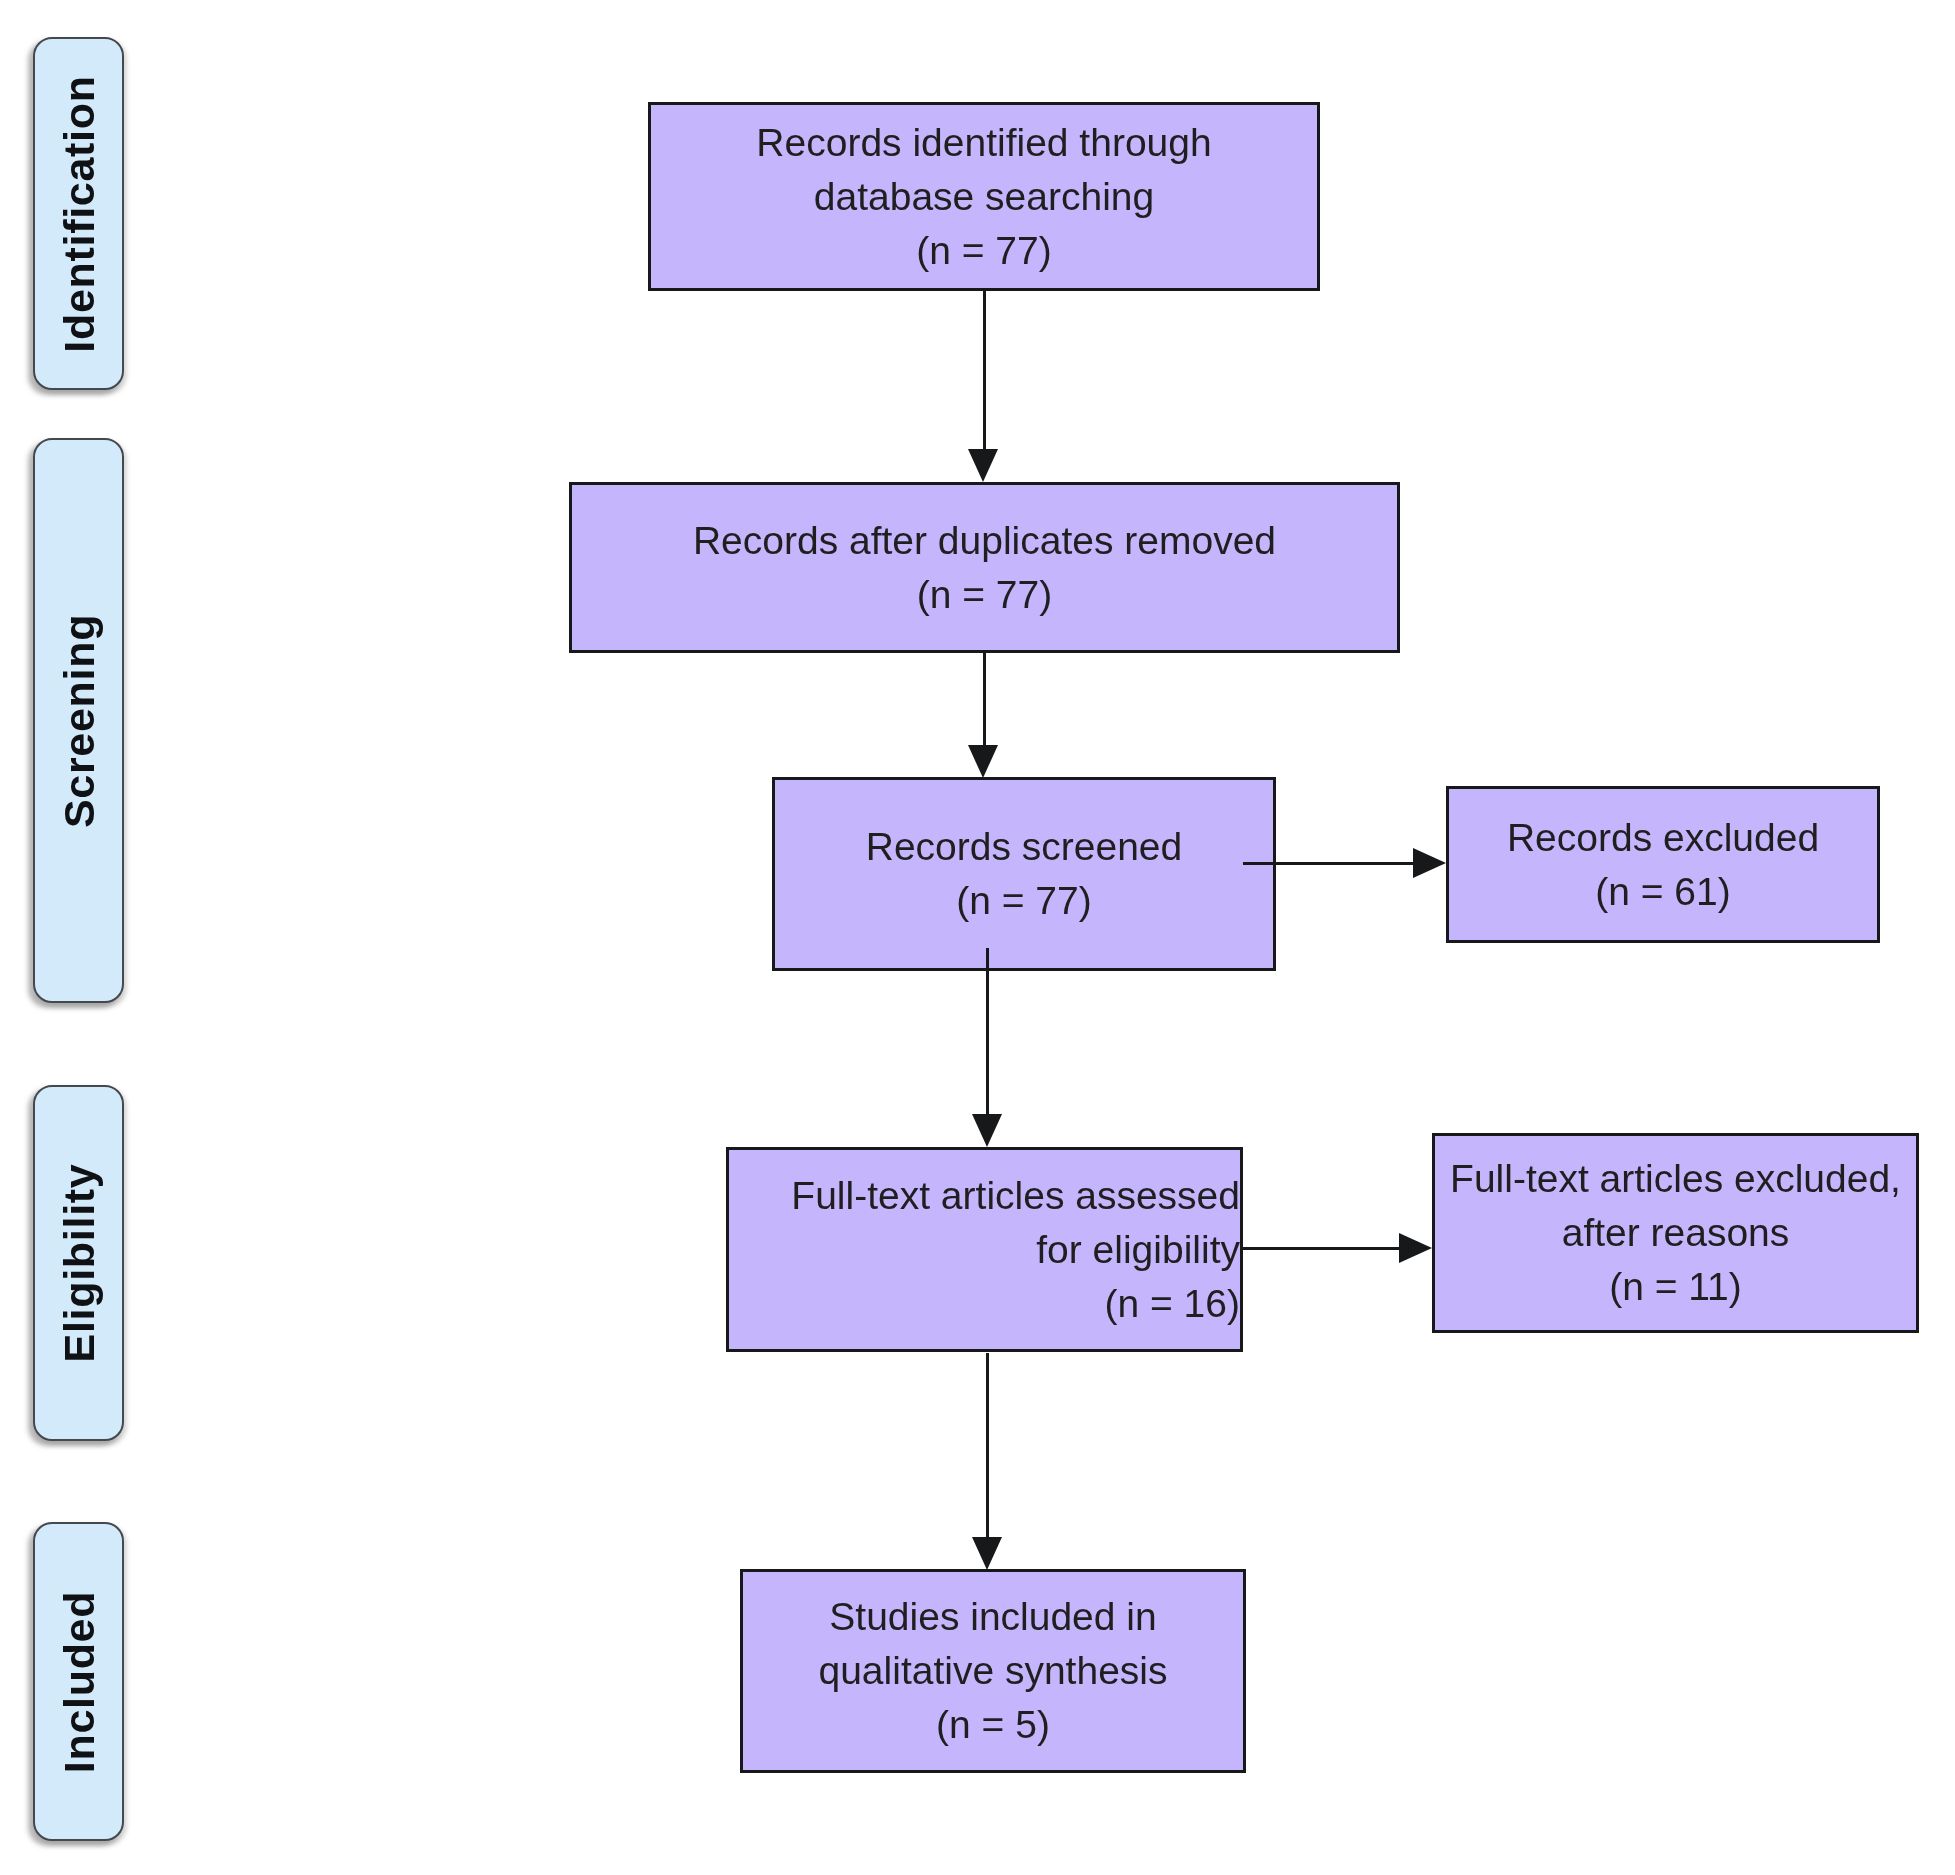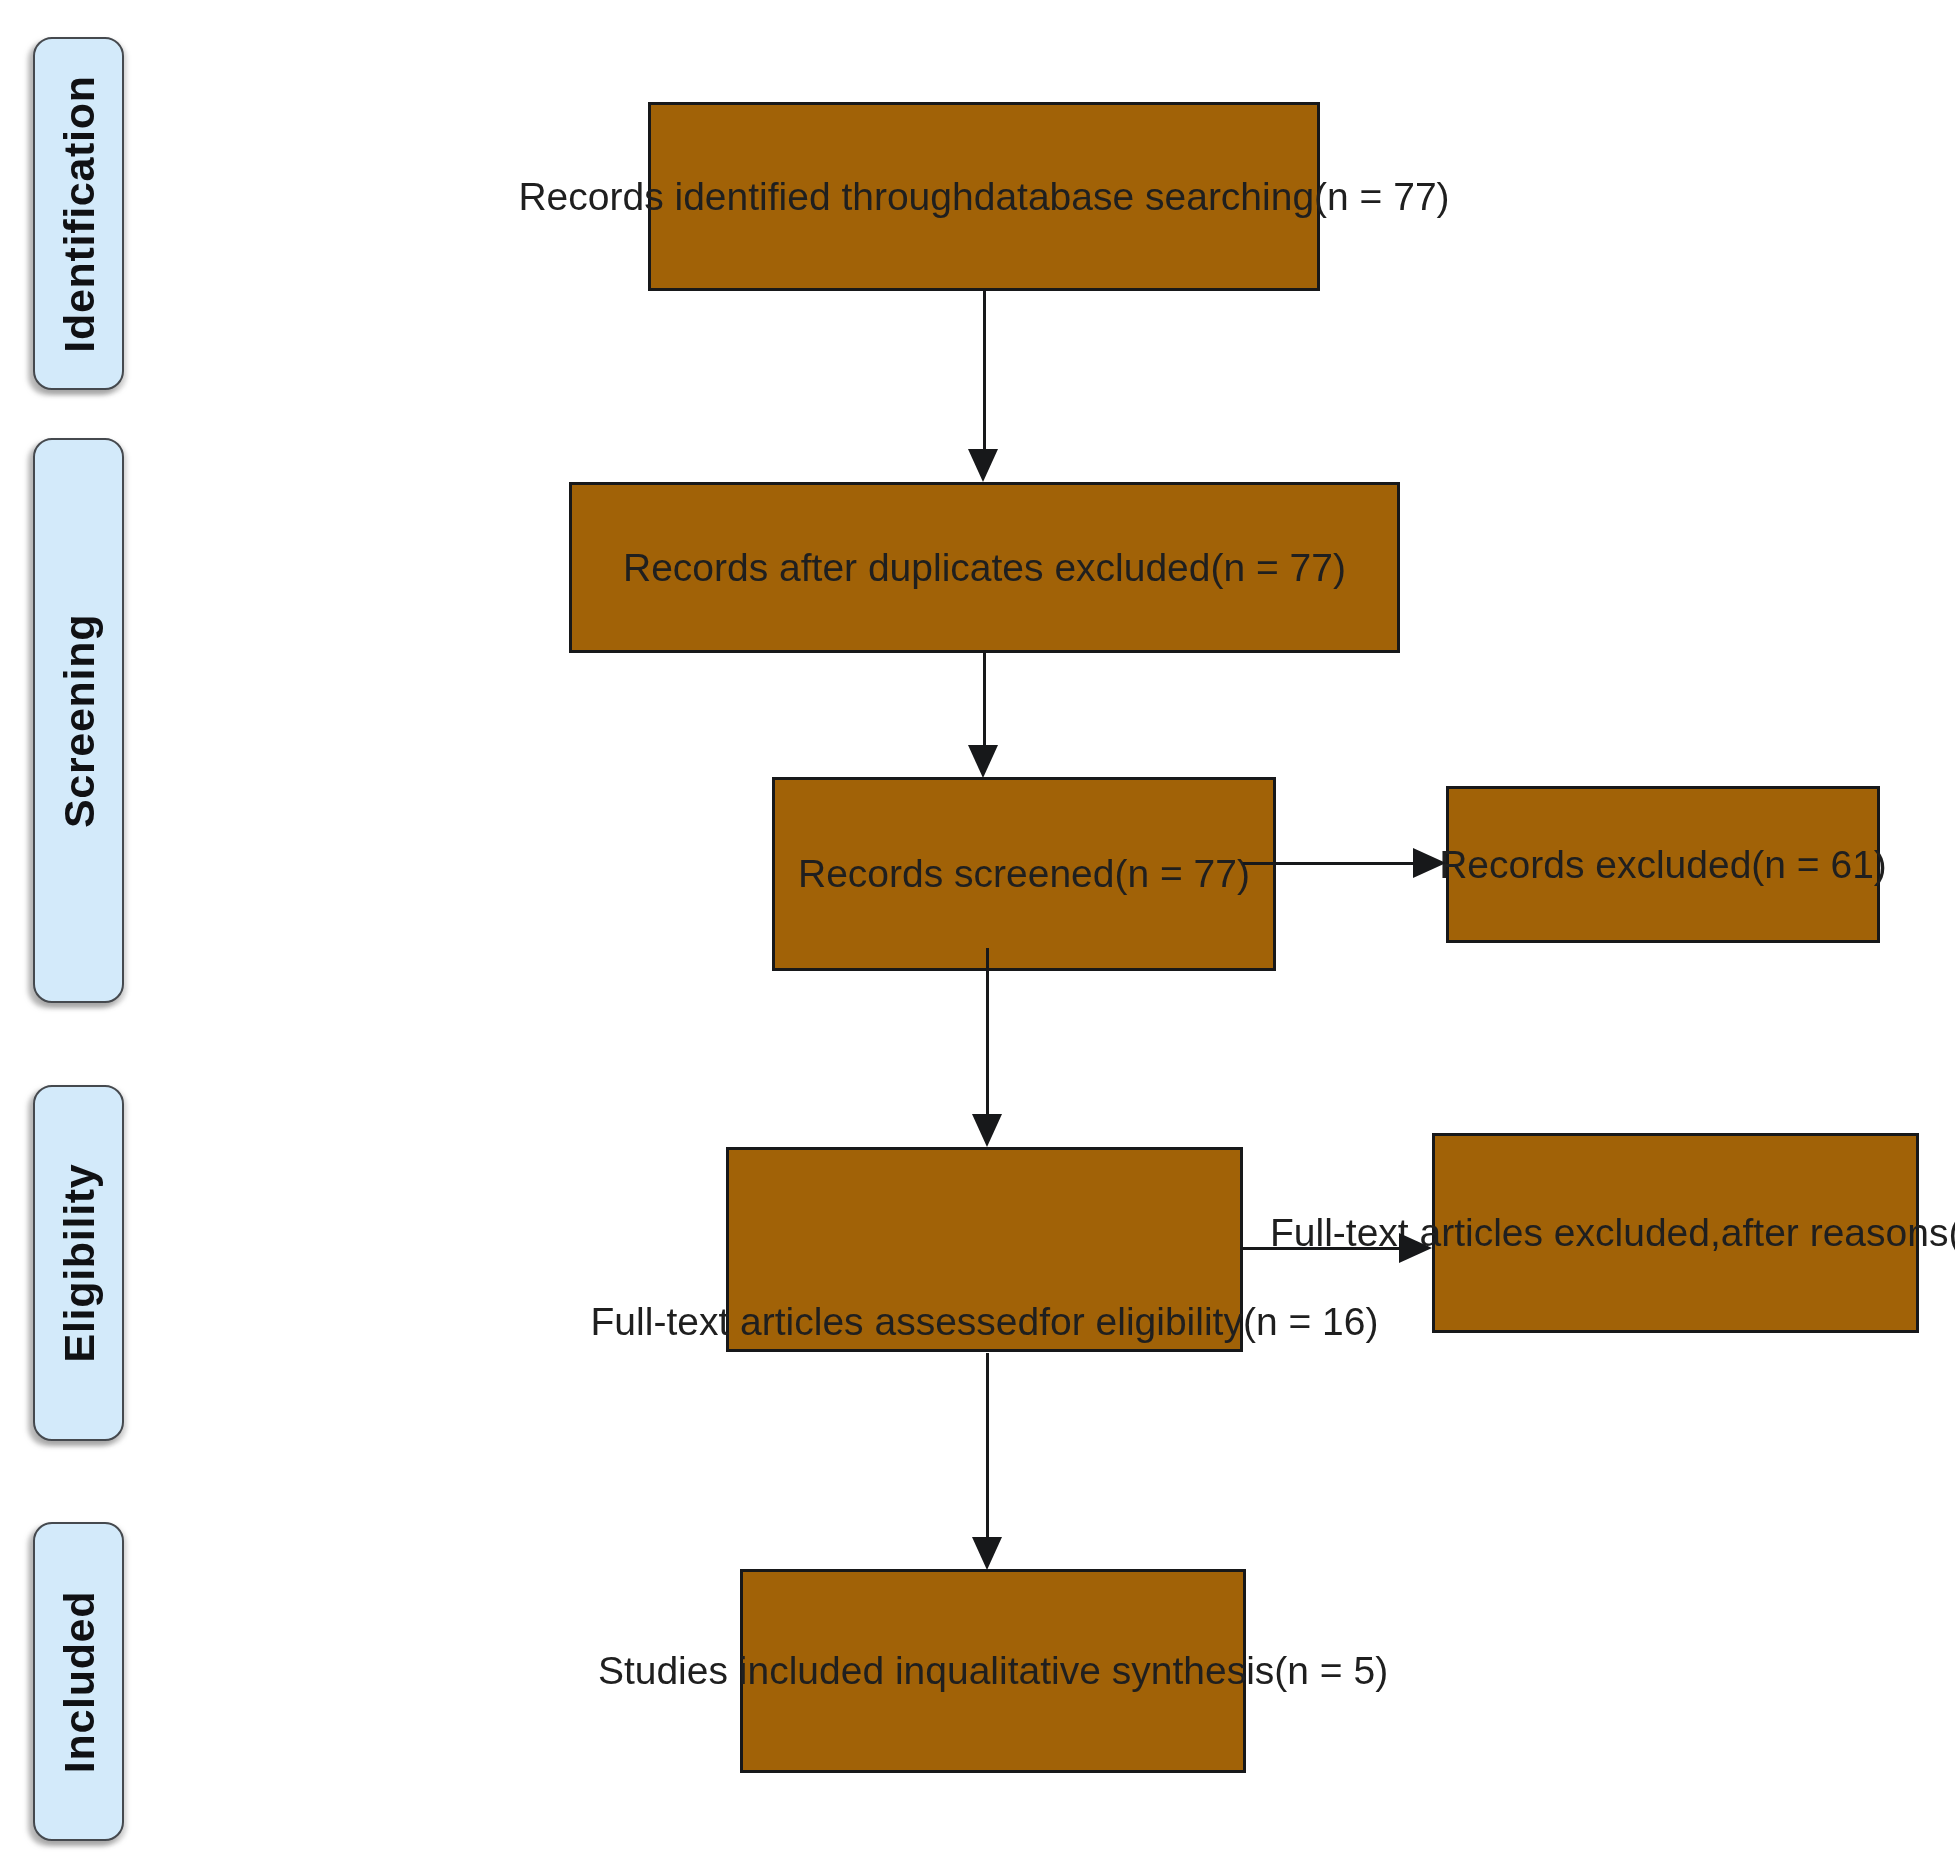--- a/index.html
+++ b/index.html
@@ -30,10 +30,10 @@
   
   .node{
     position:absolute;
-    background:#a16207;
+    background:#c4b5fd;
     border:3.4px solid #17181a;
     box-sizing:border-box;
-    display:flex;flex-direction:row;
+    display:flex;flex-direction:column;
     justify-content:center;align-items:center;
     text-align:center;
   }

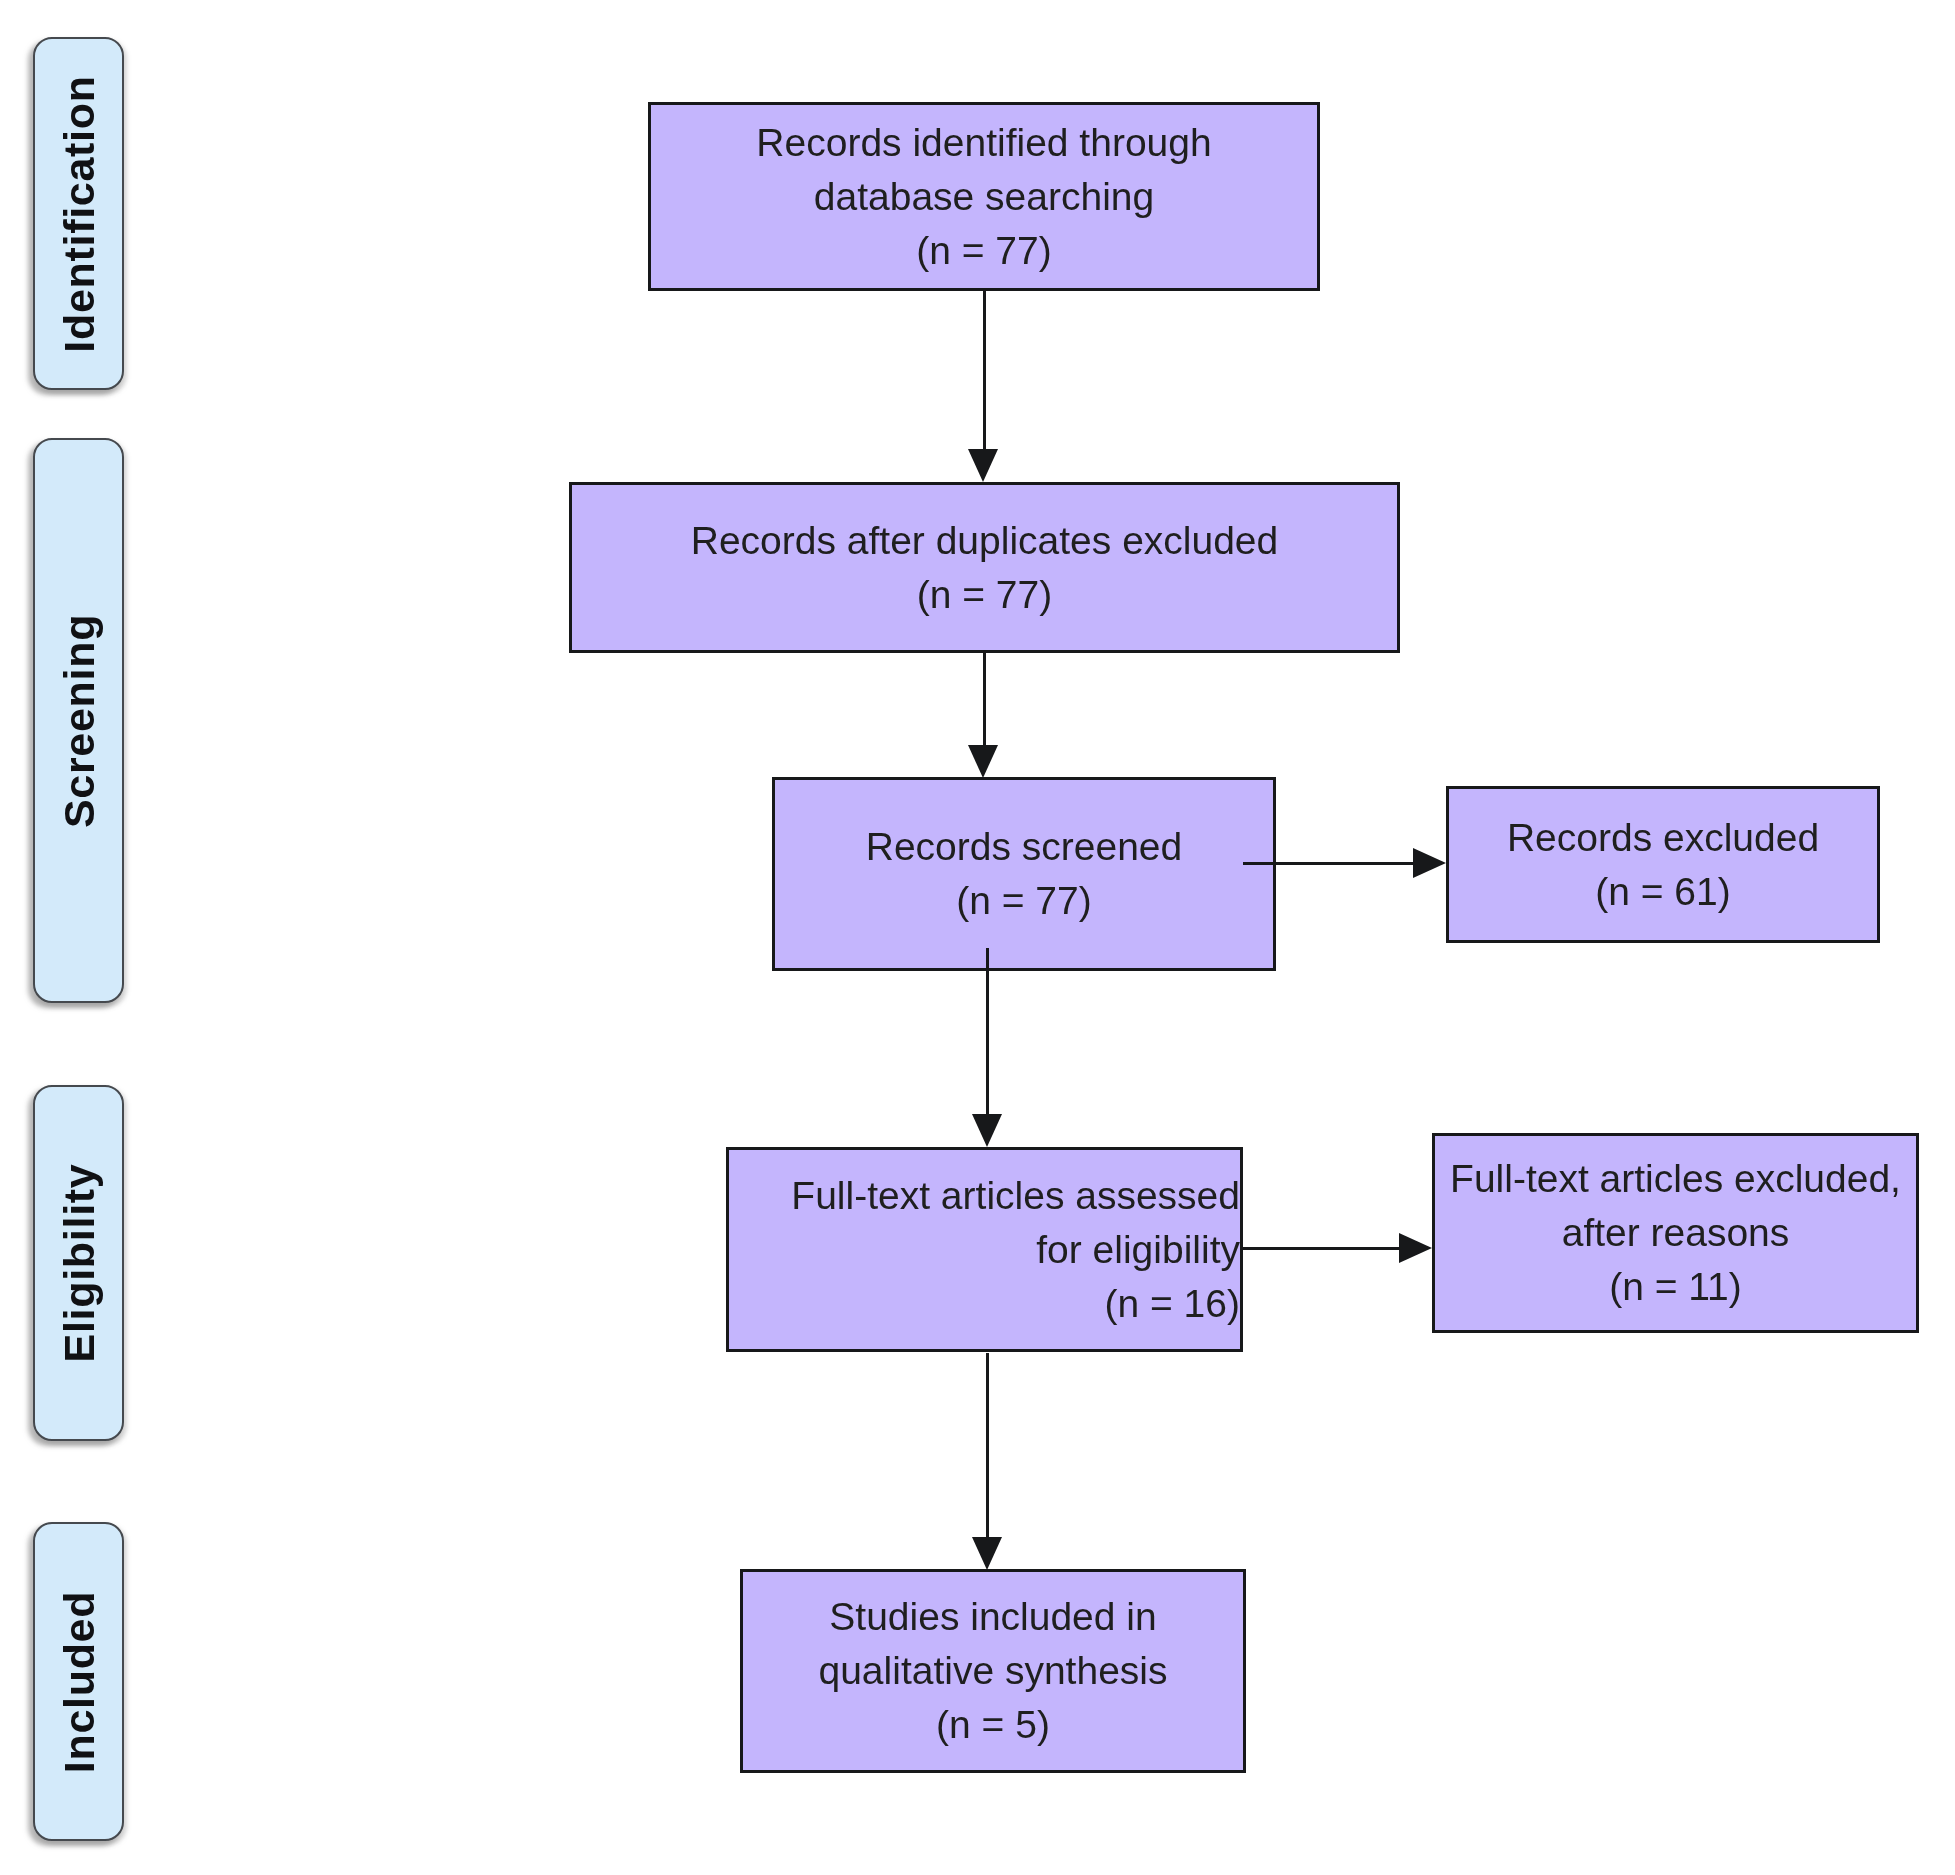--- a/index.html
+++ b/index.html
@@ -79,7 +79,7 @@
   </div>
 
   <div class="node" style="left:569px;top:482px;width:831px;height:171px;">
-    <div class="nline">Records after duplicates excluded</div>
+    <div class="nline">Records after duplicates removed</div>
     <div class="nline">(n = 77)</div>
   </div>
 

